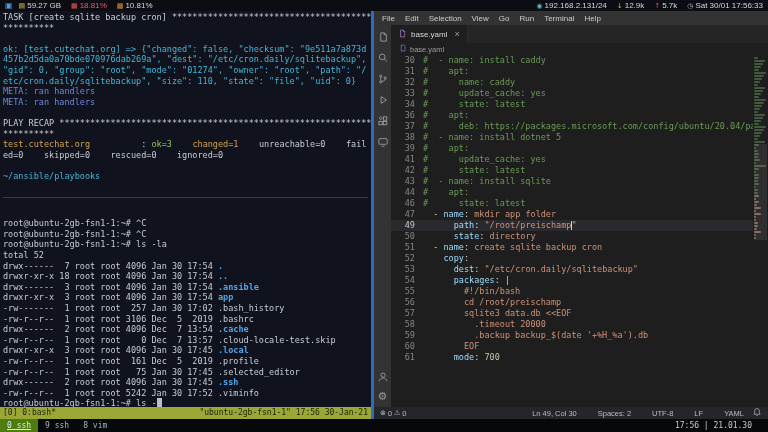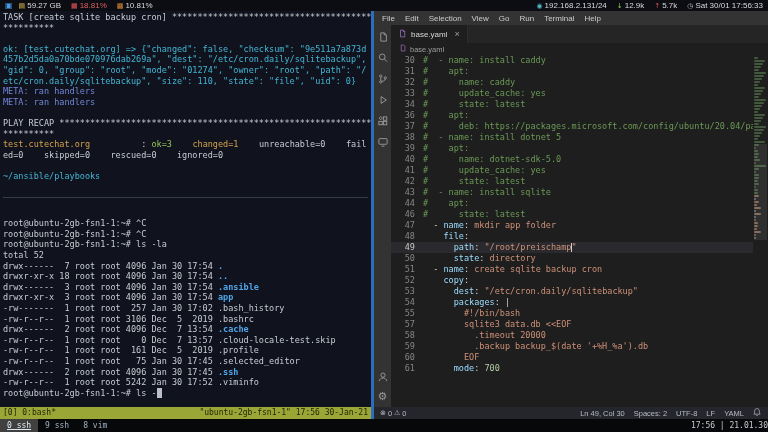--- a/index.html
+++ b/index.html
@@ -259,7 +259,6 @@
                 <div class="eline"><span class="lnum">37</span><span class="ecode"><span class="y-cmt">#      deb: https://packages.microsoft.com/config/ubuntu/20.04/packages</span></span></div>
                 <div class="eline"><span class="lnum">38</span><span class="ecode"><span class="y-cmt">#  - name: install dotnet 5</span></span></div>
                 <div class="eline"><span class="lnum">39</span><span class="ecode"><span class="y-cmt">#    apt:</span></span></div>
-                <div class="eline"><span class="lnum">40</span><span class="ecode"><span class="y-cmt">#      name: dotnet-sdk-5.0</span></span></div>
                 <div class="eline"><span class="lnum">41</span><span class="ecode"><span class="y-cmt">#      update_cache: yes</span></span></div>
                 <div class="eline"><span class="lnum">42</span><span class="ecode"><span class="y-cmt">#      state: latest</span></span></div>
                 <div class="eline"><span class="lnum">43</span><span class="ecode"><span class="y-cmt">#  - name: install sqlite</span></span></div>

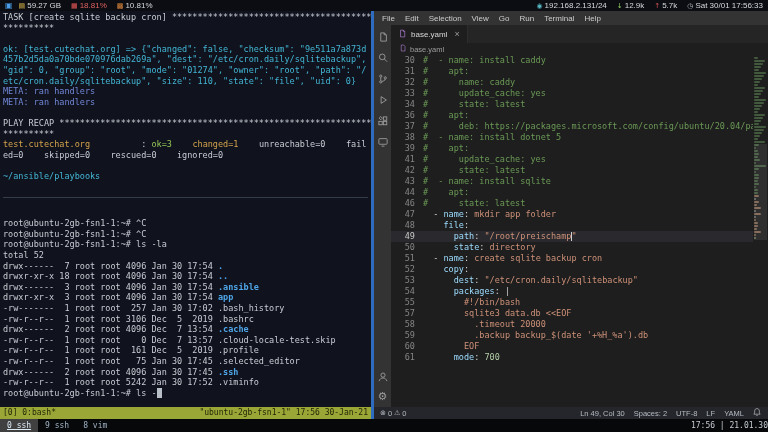--- a/index.html
+++ b/index.html
@@ -265,7 +265,6 @@
                 <div class="eline"><span class="lnum">44</span><span class="ecode"><span class="y-cmt">#    apt:</span></span></div>
                 <div class="eline"><span class="lnum">46</span><span class="ecode"><span class="y-cmt">#      state: latest</span></span></div>
                 <div class="eline"><span class="lnum">47</span><span class="ecode"><span class="y-pun">  - </span><span class="y-key">name</span><span class="y-pun">: </span><span class="y-str">mkdir app folder</span></span></div>
-                <div class="eline"><span class="lnum">48</span><span class="ecode"><span class="y-pun">    </span><span class="y-key">file</span><span class="y-pun">:</span></span></div>
                 <div class="eline active"><span class="lnum">49</span><span class="ecode"><span class="y-pun">      </span><span class="y-key">path</span><span class="y-pun">: </span><span class="y-str">"/root/preischamp"</span><span class="ecursor" style="left: 29ch;"></span></span></div>
                 <div class="eline"><span class="lnum">50</span><span class="ecode"><span class="y-pun">      </span><span class="y-key">state</span><span class="y-pun">: </span><span class="y-str">directory</span></span></div>
                 <div class="eline"><span class="lnum">51</span><span class="ecode"><span class="y-pun">  - </span><span class="y-key">name</span><span class="y-pun">: </span><span class="y-str">create sqlite backup cron</span></span></div>

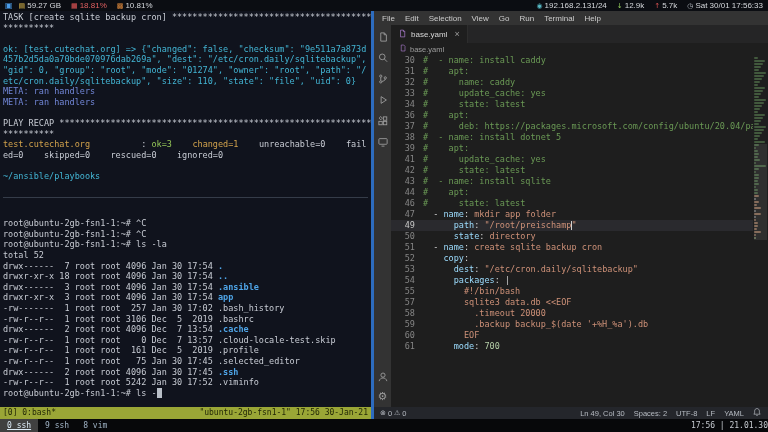--- a/index.html
+++ b/index.html
@@ -272,6 +272,7 @@
                 <div class="eline"><span class="lnum">53</span><span class="ecode"><span class="y-pun">      </span><span class="y-key">dest</span><span class="y-pun">: </span><span class="y-str">"/etc/cron.daily/sqlitebackup"</span></span></div>
                 <div class="eline"><span class="lnum">54</span><span class="ecode"><span class="y-pun">      </span><span class="y-key">packages</span><span class="y-pun">: |</span></span></div>
                 <div class="eline"><span class="lnum">55</span><span class="ecode"><span class="y-str">        #!/bin/bash</span></span></div>
+                <div class="eline"><span class="lnum">56</span><span class="ecode"><span class="y-str">        cd /root/preischamp</span></span></div>
                 <div class="eline"><span class="lnum">57</span><span class="ecode"><span class="y-str">        sqlite3 data.db &lt;&lt;EOF</span></span></div>
                 <div class="eline"><span class="lnum">58</span><span class="ecode"><span class="y-str">          .timeout 20000</span></span></div>
                 <div class="eline"><span class="lnum">59</span><span class="ecode"><span class="y-str">          .backup backup_$(date '+%H_%a').db</span></span></div>

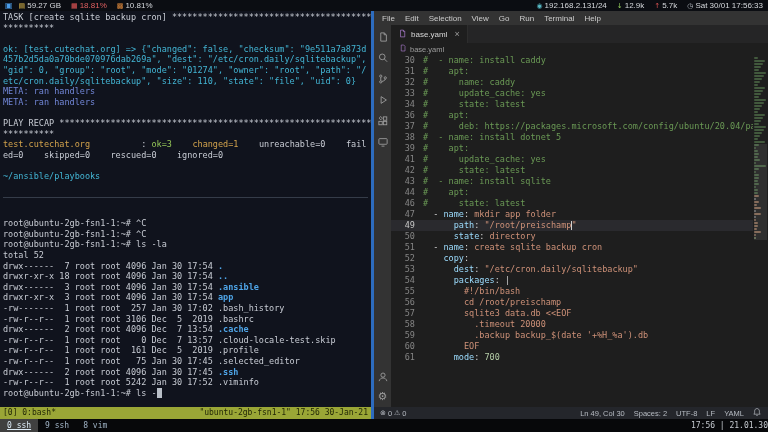--- a/index.html
+++ b/index.html
@@ -152,6 +152,7 @@
           <div class="tline"><span class="c-fg">-rw-r--r--  1 root root 3106 Dec  5  2019 .bashrc</span></div>
           <div class="tline"><span class="c-fg">drwx------  2 root root 4096 Dec  7 13:54 </span><span class="c-dir">.cache</span></div>
           <div class="tline"><span class="c-fg">-rw-r--r--  1 root root    0 Dec  7 13:57 .cloud-locale-test.skip</span></div>
+          <div class="tline"><span class="c-fg">drwxr-xr-x  3 root root 4096 Jan 30 17:45 </span><span class="c-dir">.local</span></div>
           <div class="tline"><span class="c-fg">-rw-r--r--  1 root root  161 Dec  5  2019 .profile</span></div>
           <div class="tline"><span class="c-fg">-rw-r--r--  1 root root   75 Jan 30 17:45 .selected_editor</span></div>
           <div class="tline"><span class="c-fg">drwx------  2 root root 4096 Jan 30 17:45 </span><span class="c-dir">.ssh</span></div>

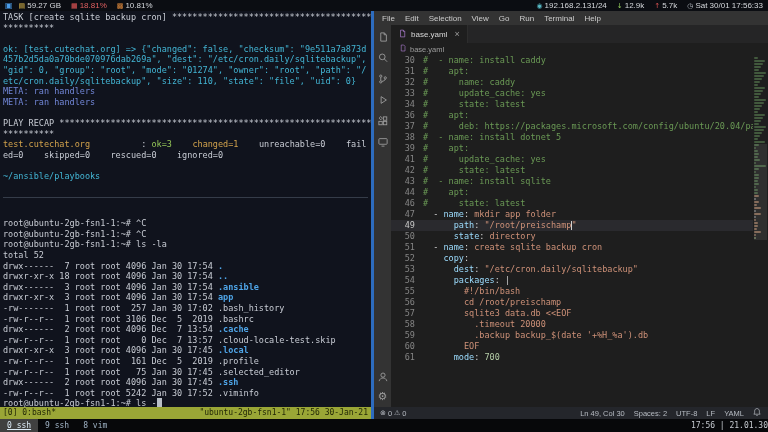--- a/index.html
+++ b/index.html
@@ -64,7 +64,7 @@
              padding:0 6px;font:7.5px "Liberation Sans",sans-serif;color:#b7bcc3;}
   .sitem{display:inline-flex;align-items:center;gap:2px;white-space:nowrap;}
   .sglyph{font-family:"DejaVu Sans",sans-serif;font-size:7px;}
-  .statusright{display:flex;gap:9px;align-items:center;}
+  .statusright{display:flex;gap:21px;align-items:center;}
   .bellicon svg{stroke:#b7bcc3;fill:none;stroke-width:1.1;}
 
   

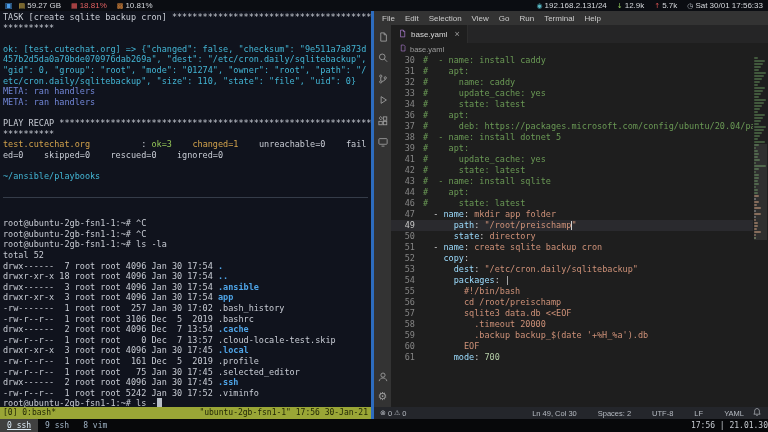--- a/index.html
+++ b/index.html
@@ -72,7 +72,7 @@
              font:8px/13px "DejaVu Sans Mono",monospace;color:#9fb2c4;}
   .wins{display:flex;height:13px;}
   .win{padding:0 7px;height:13px;}
-  .win.active{background:#404040;color:#dbe9f5;text-decoration:underline;}
+  .win.active{background:#4d7c0f;color:#dbe9f5;text-decoration:underline;}
   .wmclock{padding-right:0;color:#c6cbd1;white-space:pre;margin-left:18px;}
 </style>
 </head>

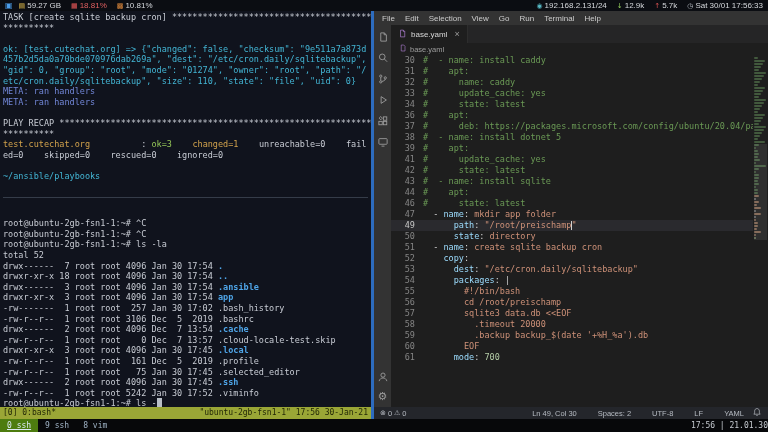--- a/index.html
+++ b/index.html
@@ -73,7 +73,7 @@
   .wins{display:flex;height:13px;}
   .win{padding:0 7px;height:13px;}
   .win.active{background:#4d7c0f;color:#dbe9f5;text-decoration:underline;}
-  .wmclock{padding-right:0;color:#c6cbd1;white-space:pre;margin-left:18px;}
+  .wmclock{padding-right:16px;color:#c6cbd1;white-space:pre;margin-left:18px;}
 </style>
 </head>
 <body>

